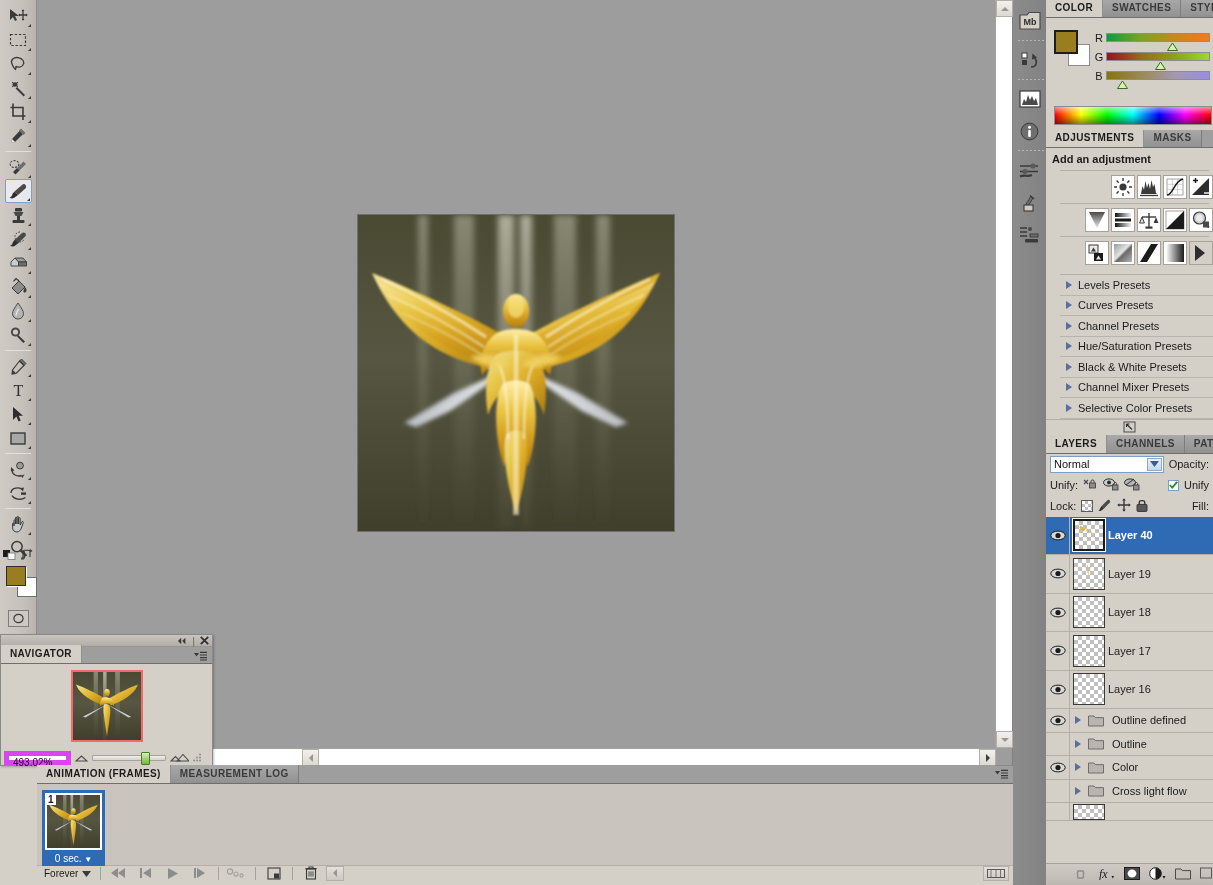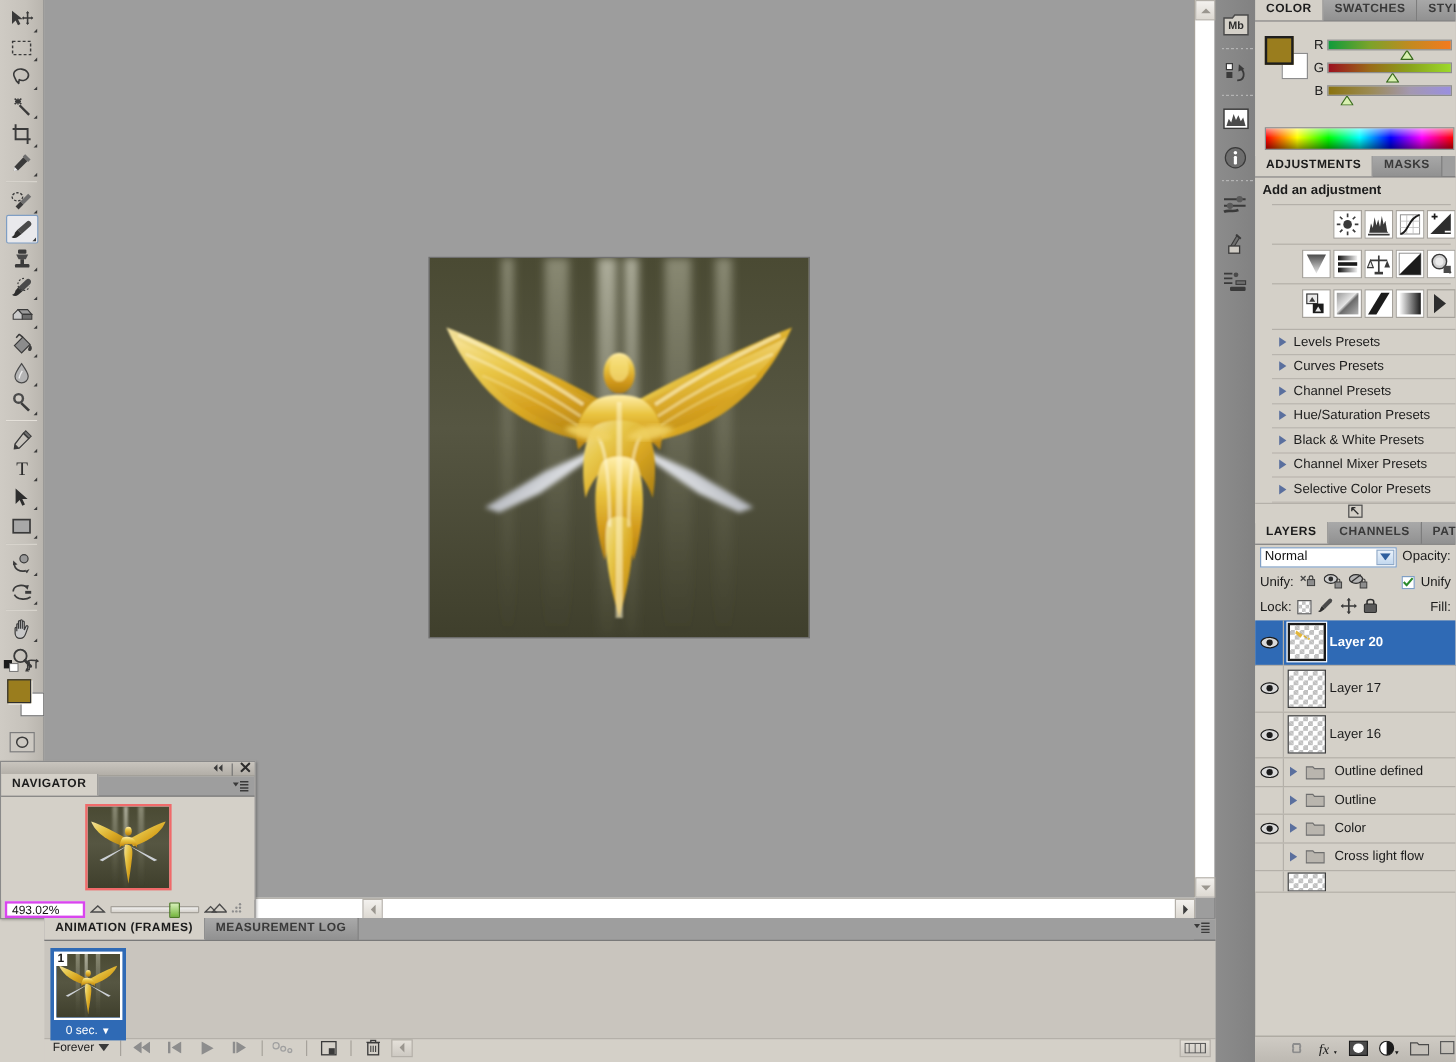--- a/index.html
+++ b/index.html
@@ -1187,7 +1187,7 @@
             <circle cx="18" cy="13" r="1.1" fill="#e8c44a"></circle>
           </svg>
         </div>
-        <span>Layer 20</span>
+        <span>Layer 40</span>
       </div>
 
 

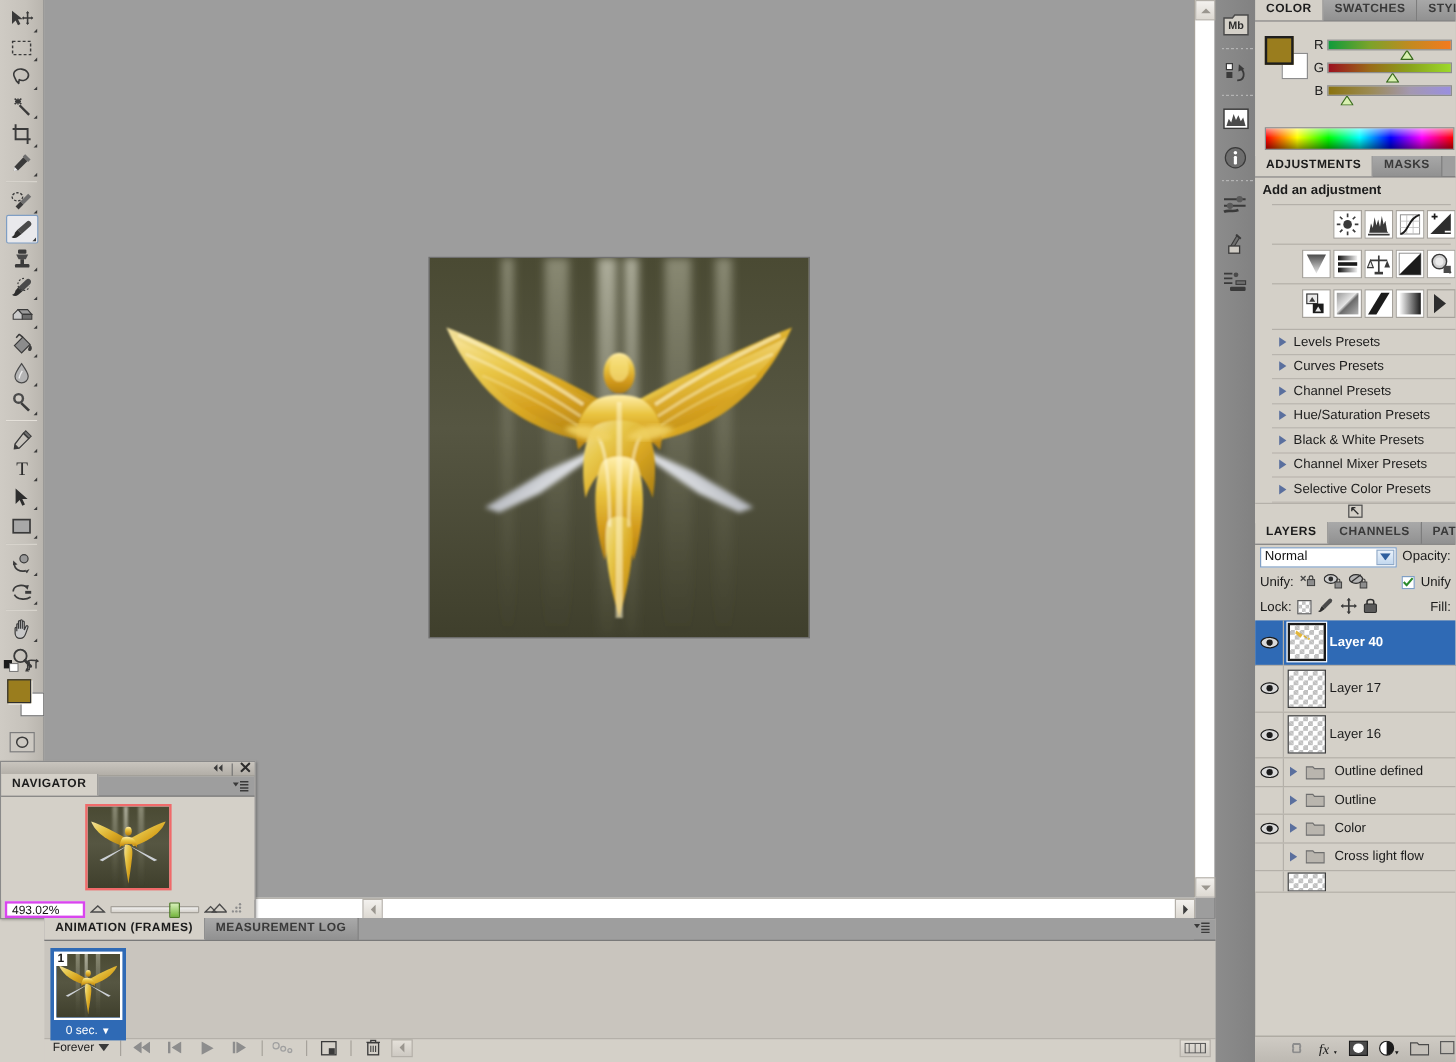--- a/index.html
+++ b/index.html
@@ -1190,8 +1190,6 @@
         <span>Layer 40</span>
       </div>
 
-
-
       <div class="layerRow">
         <div class="eyeCell">
           <span class="eyeBox">
@@ -1202,10 +1200,13 @@
           </span>
         </div>
         <div class="thumbCell">
-          <div class="lthumb checker"></div>
-        </div>
-        <span>Layer 17</span>
-      </div>
+          <svg class="lthumb checker" viewBox="0 0 32 32">
+            <path d="M14 6 L16 18 M12 9 L19 14 M18 8 L14 15" stroke="#d9b96a" stroke-width="1" opacity=".75"></path>
+          </svg>
+        </div>
+        <span>Layer 19</span>
+      </div>
+
 
       <div class="layerRow">
         <div class="eyeCell">
@@ -1219,6 +1220,21 @@
         <div class="thumbCell">
           <div class="lthumb checker"></div>
         </div>
+        <span>Layer 17</span>
+      </div>
+
+      <div class="layerRow">
+        <div class="eyeCell">
+          <span class="eyeBox">
+            <svg width="16" height="11" viewBox="0 0 16 11">
+              <ellipse cx="8" cy="5.5" rx="7.2" ry="4.4" fill="#d9d9d9" stroke="#1b1b1b" stroke-width="1"></ellipse>
+              <circle cx="8" cy="5.5" r="2.6" fill="#1b1b1b"></circle>
+            </svg>
+          </span>
+        </div>
+        <div class="thumbCell">
+          <div class="lthumb checker"></div>
+        </div>
         <span>Layer 16</span>
       </div>
 

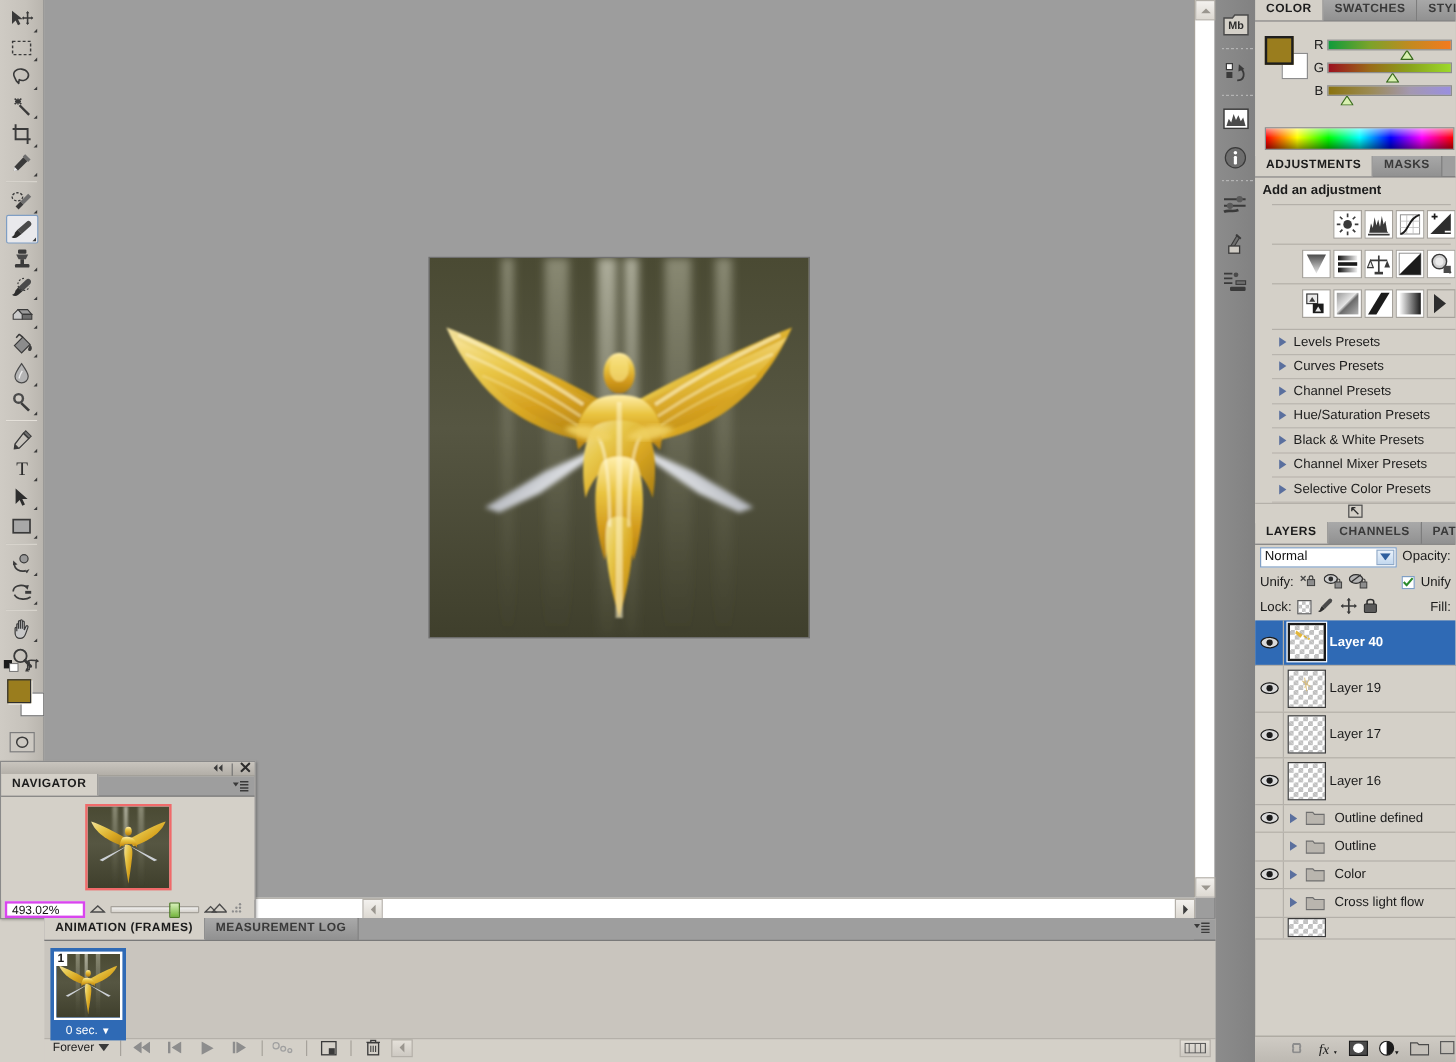--- a/index.html
+++ b/index.html
@@ -1207,7 +1207,6 @@
         <span>Layer 19</span>
       </div>
 
-
       <div class="layerRow">
         <div class="eyeCell">
           <span class="eyeBox">
@@ -1220,7 +1219,7 @@
         <div class="thumbCell">
           <div class="lthumb checker"></div>
         </div>
-        <span>Layer 17</span>
+        <span>Layer 18</span>
       </div>
 
       <div class="layerRow">
@@ -1235,6 +1234,21 @@
         <div class="thumbCell">
           <div class="lthumb checker"></div>
         </div>
+        <span>Layer 17</span>
+      </div>
+
+      <div class="layerRow">
+        <div class="eyeCell">
+          <span class="eyeBox">
+            <svg width="16" height="11" viewBox="0 0 16 11">
+              <ellipse cx="8" cy="5.5" rx="7.2" ry="4.4" fill="#d9d9d9" stroke="#1b1b1b" stroke-width="1"></ellipse>
+              <circle cx="8" cy="5.5" r="2.6" fill="#1b1b1b"></circle>
+            </svg>
+          </span>
+        </div>
+        <div class="thumbCell">
+          <div class="lthumb checker"></div>
+        </div>
         <span>Layer 16</span>
       </div>
 

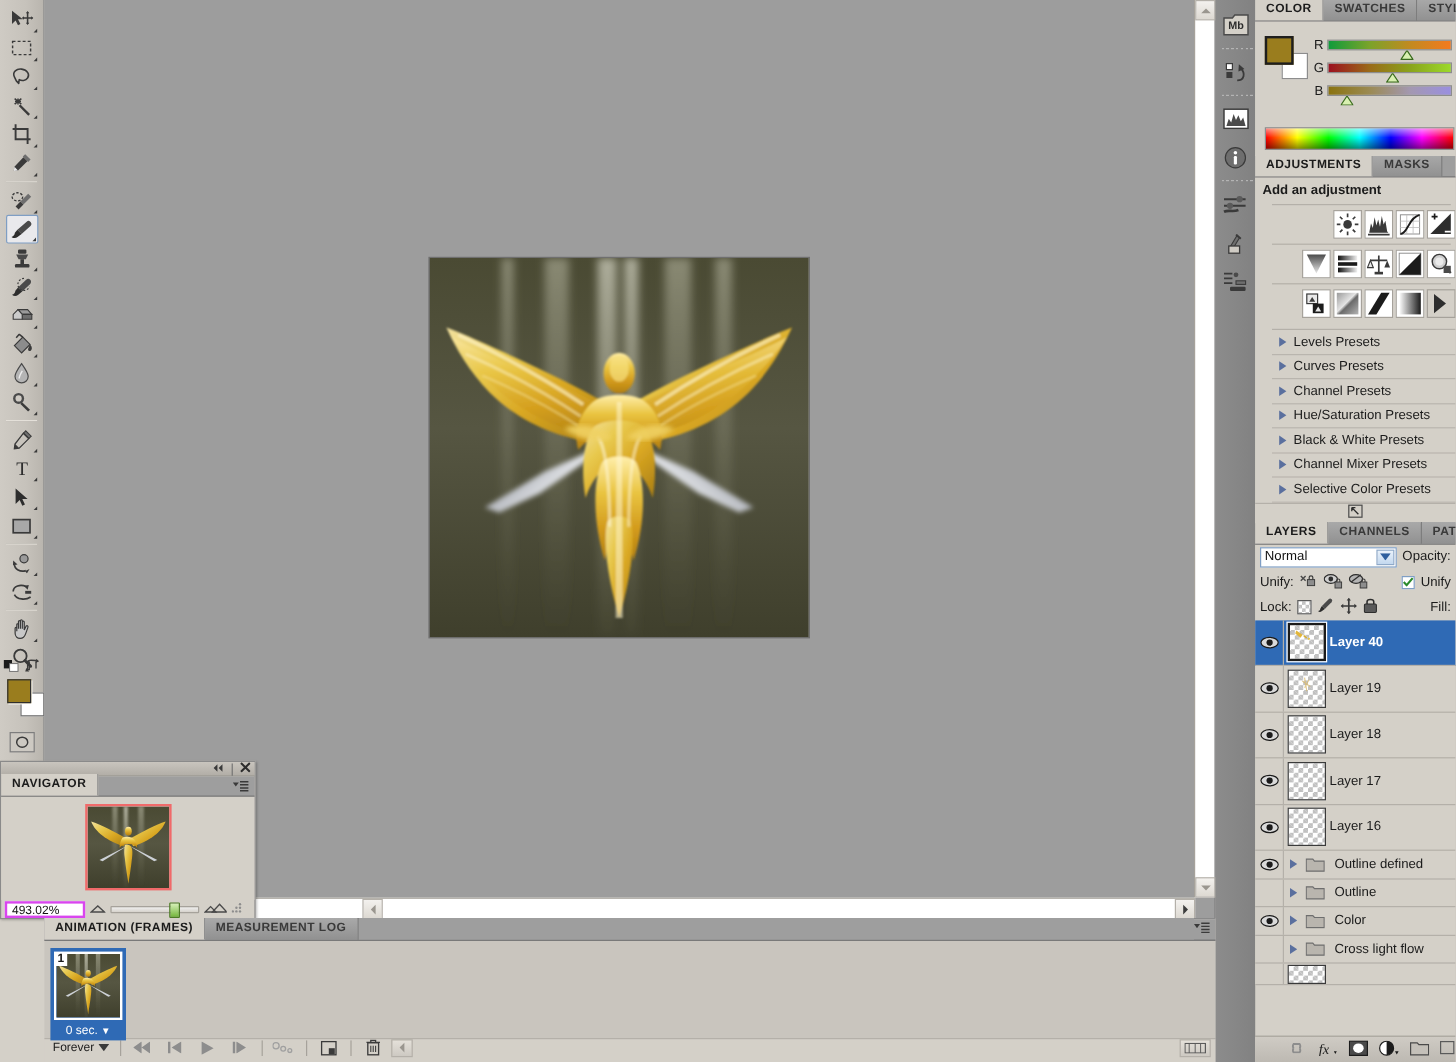--- a/index.html
+++ b/index.html
@@ -131,7 +131,7 @@
   #navFoot { display: flex; align-items: center; height: 16px; gap: 4px; padding: 0 3px; }
   #zoomField {
     width: 67px; height: 14px; line-height: 13px;
-    background: #fff; border: 2px solid #d946ef;
+    background: #fff; border: 5px solid #d946ef;
     font-size: 10px; padding-left: 4px; color: #111;
   }
   #zoomSlider { position: relative; width: 74px; height: 6px;

